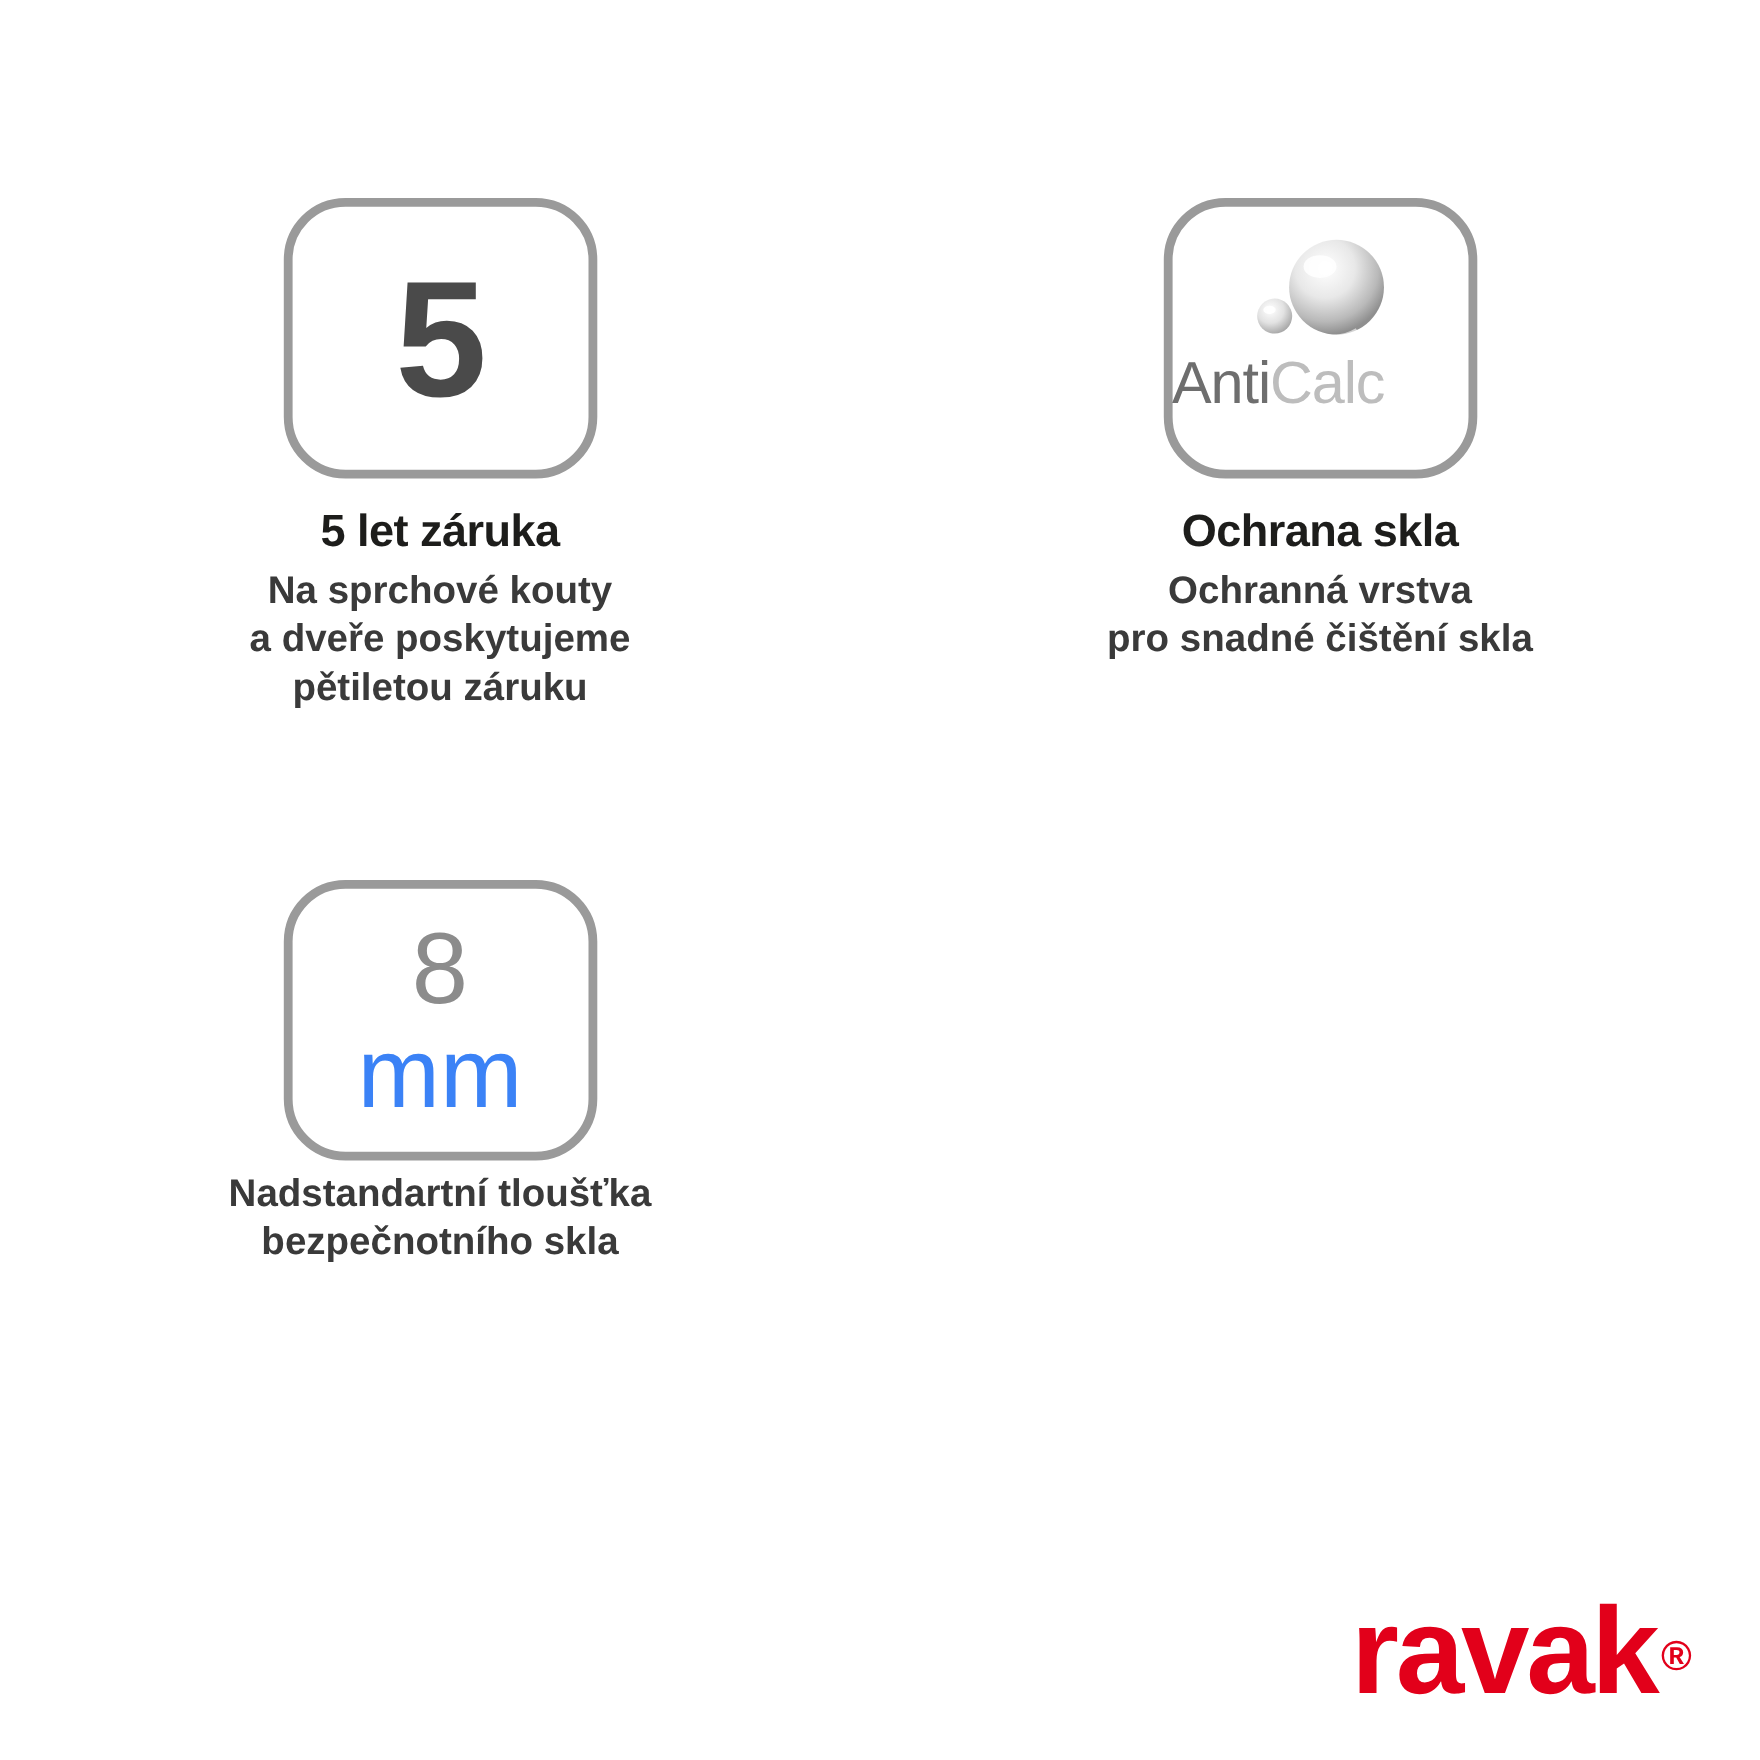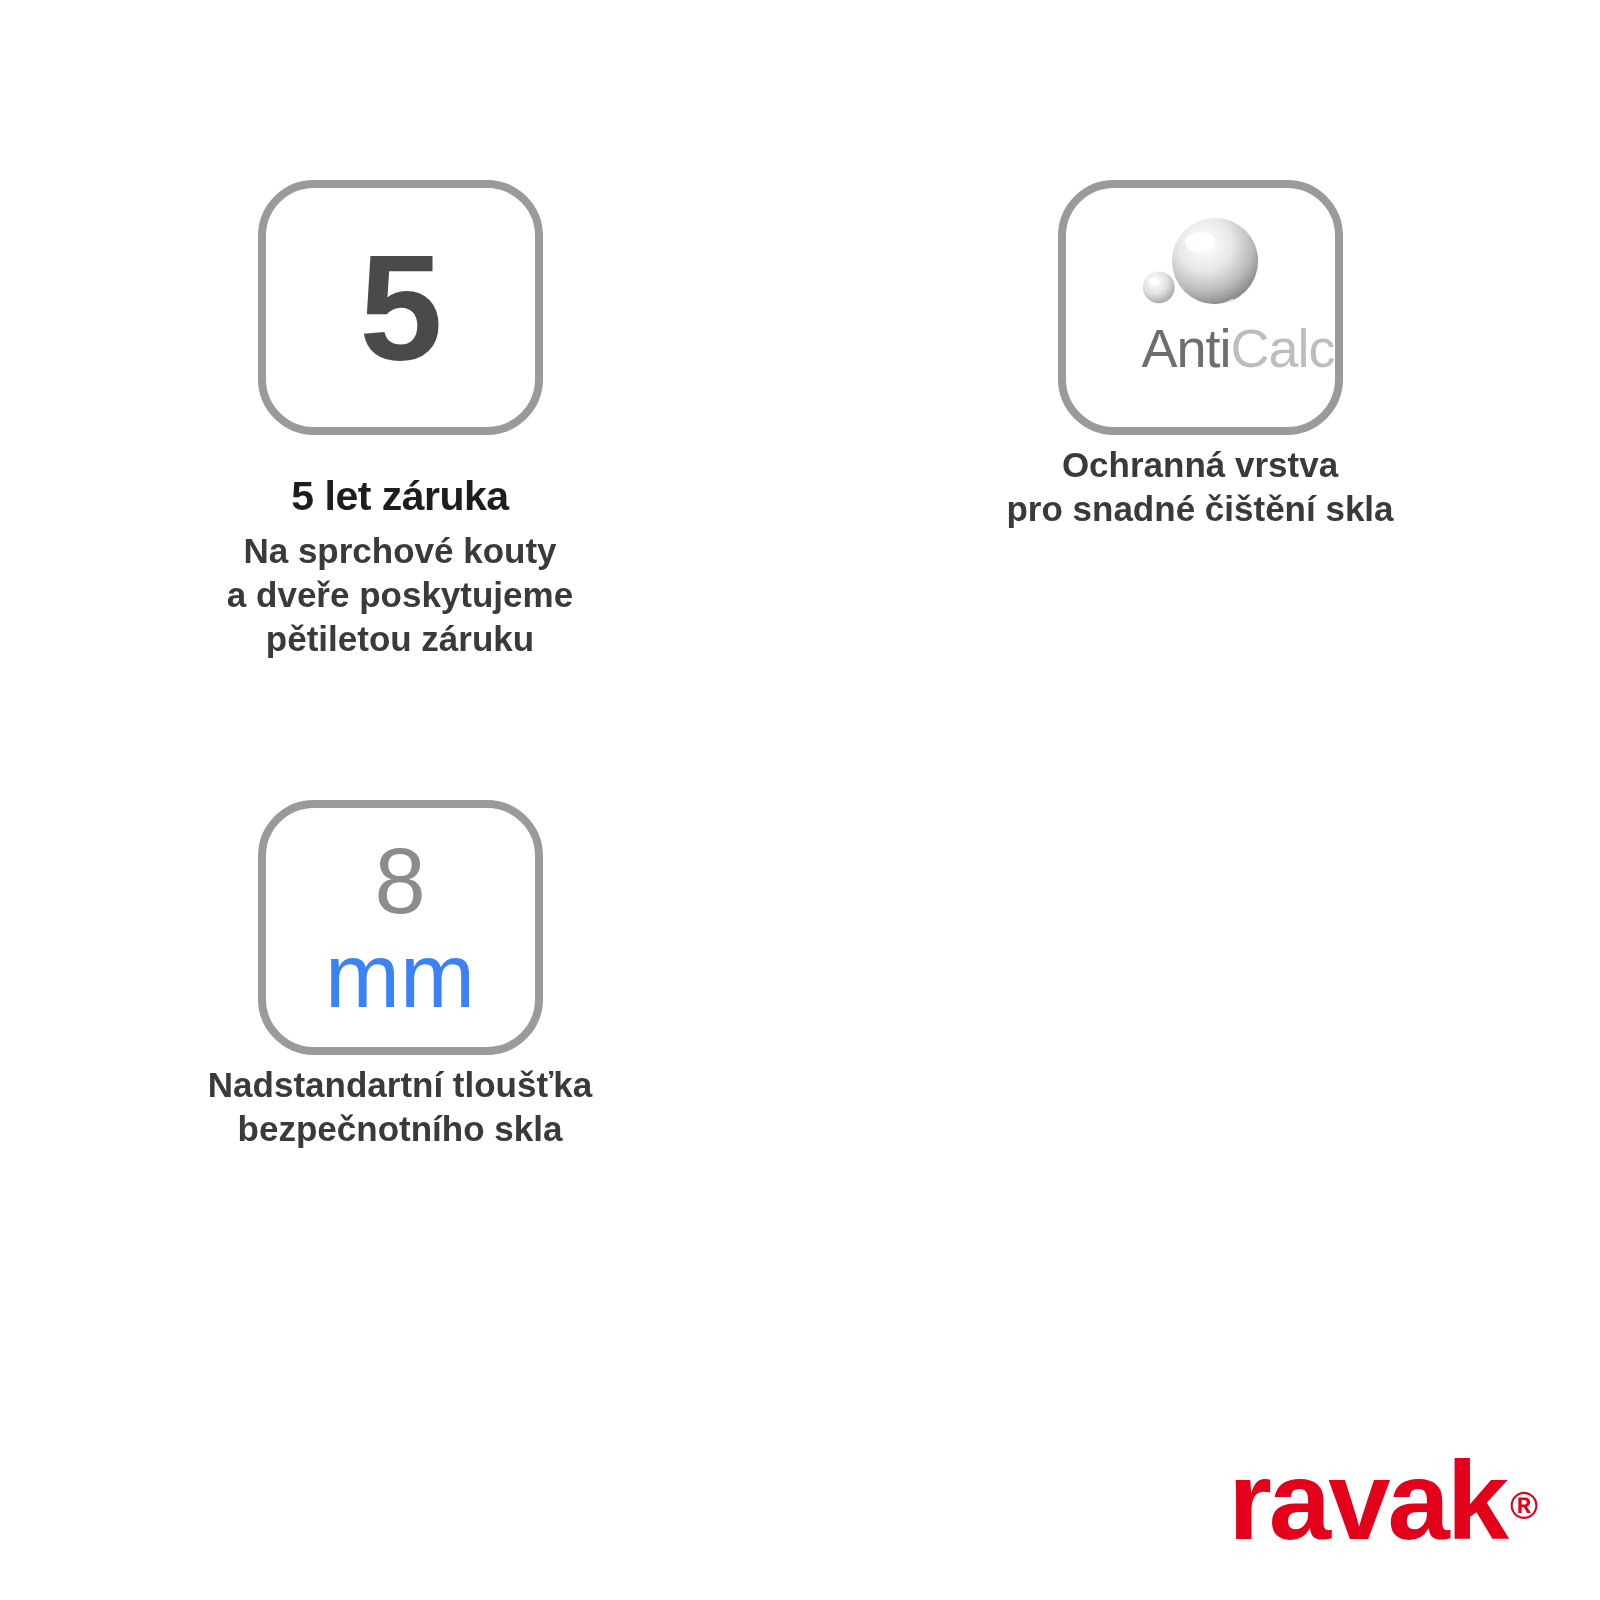--- a/index.html
+++ b/index.html
@@ -73,7 +73,7 @@
     left: 0;
     right: 0;
     bottom: 52px;
-    text-align: right;
+    text-align: left;
     font-size: 54px;
     font-weight: 500;
     letter-spacing: -1px;

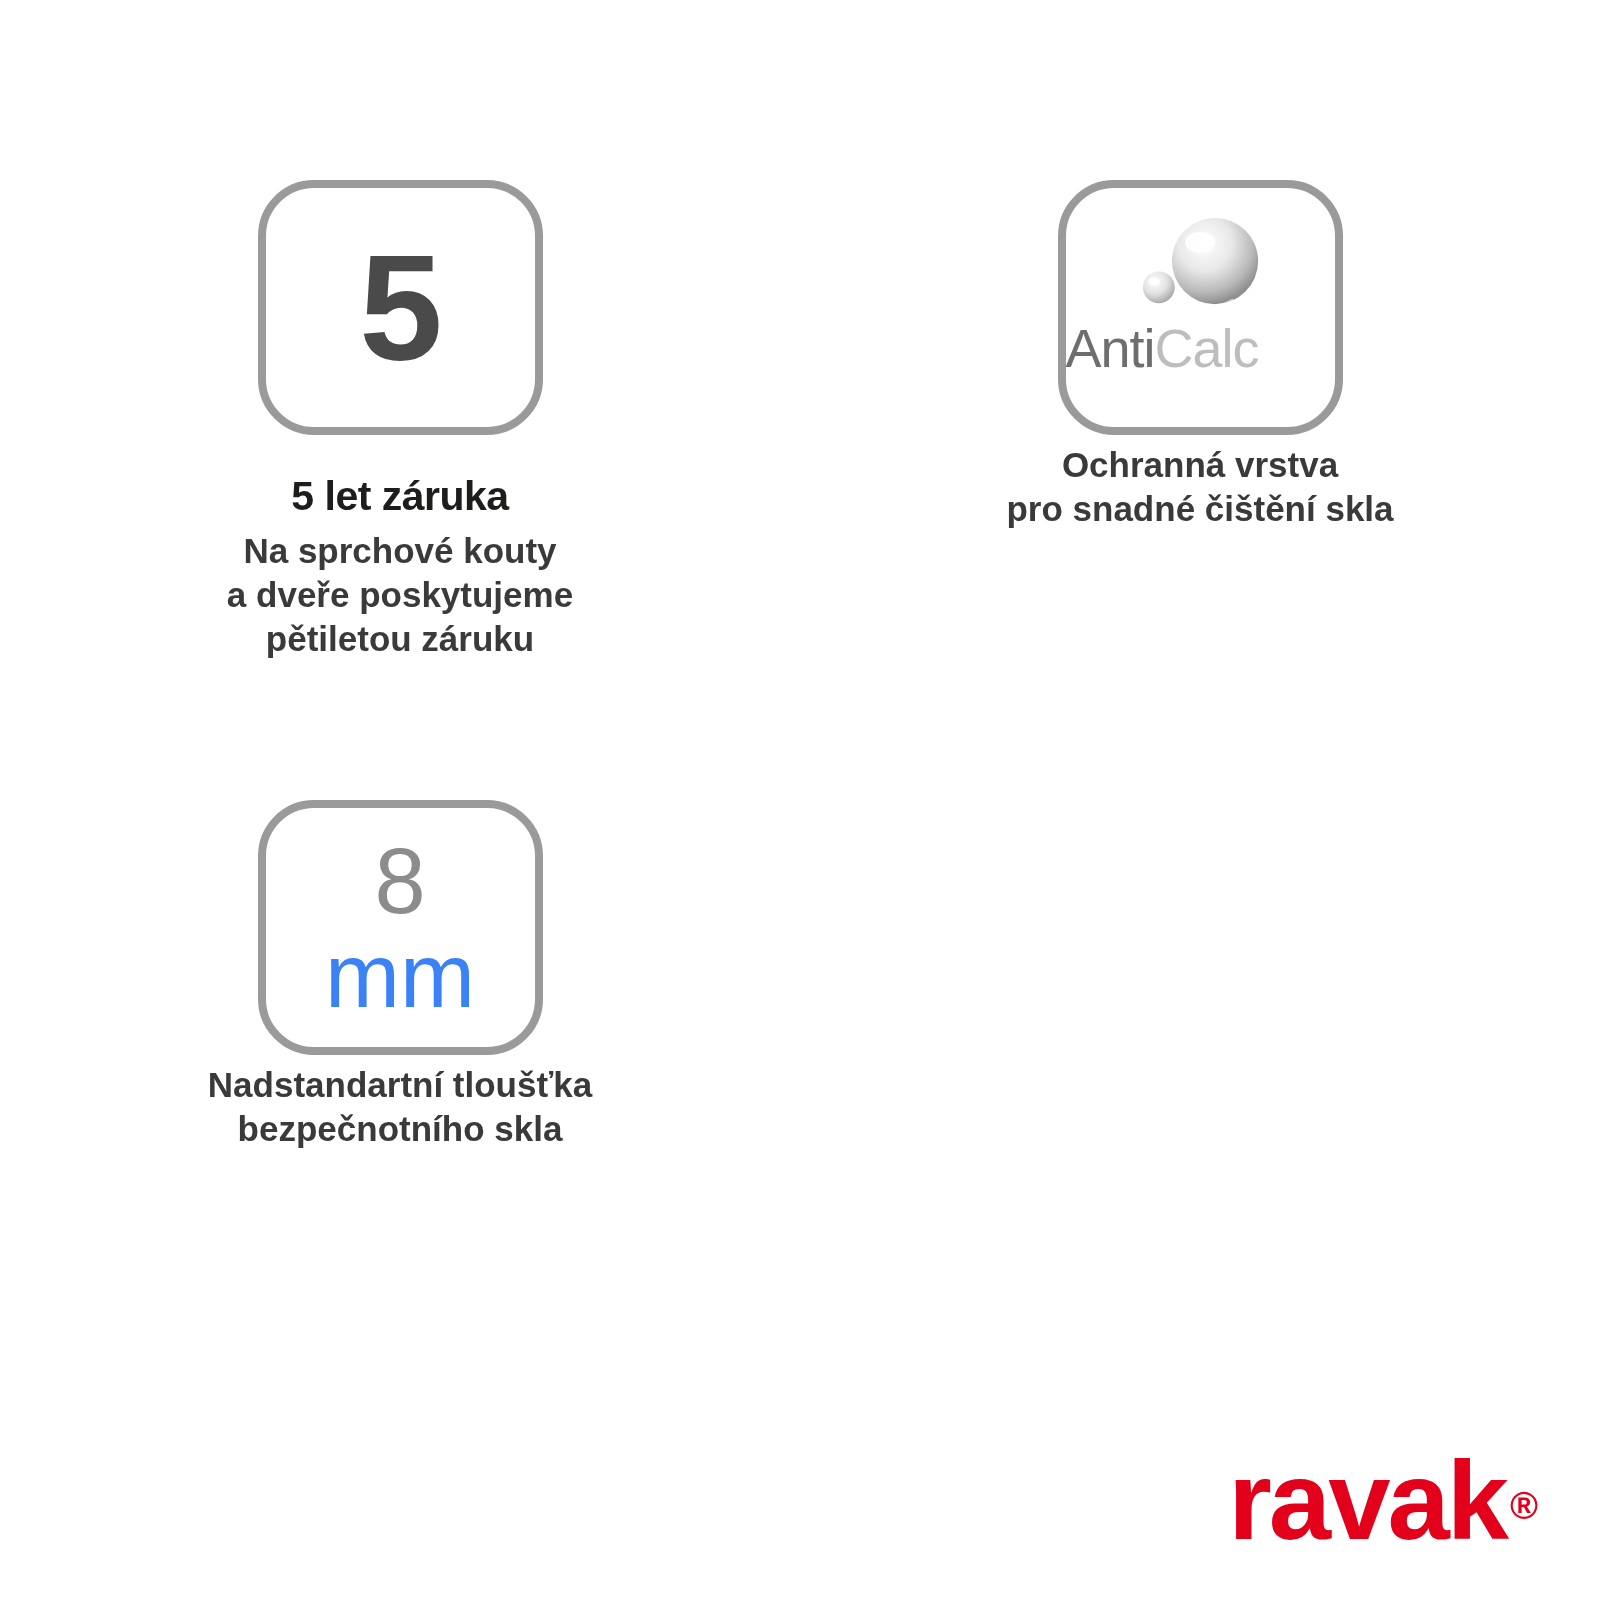--- a/index.html
+++ b/index.html
@@ -102,7 +102,7 @@
   }
 
   .feature-title {
-    margin-top: 38px;
+    margin-top: 24px;
     font-size: 41px;
     font-weight: bold;
     color: #1d1d1b;

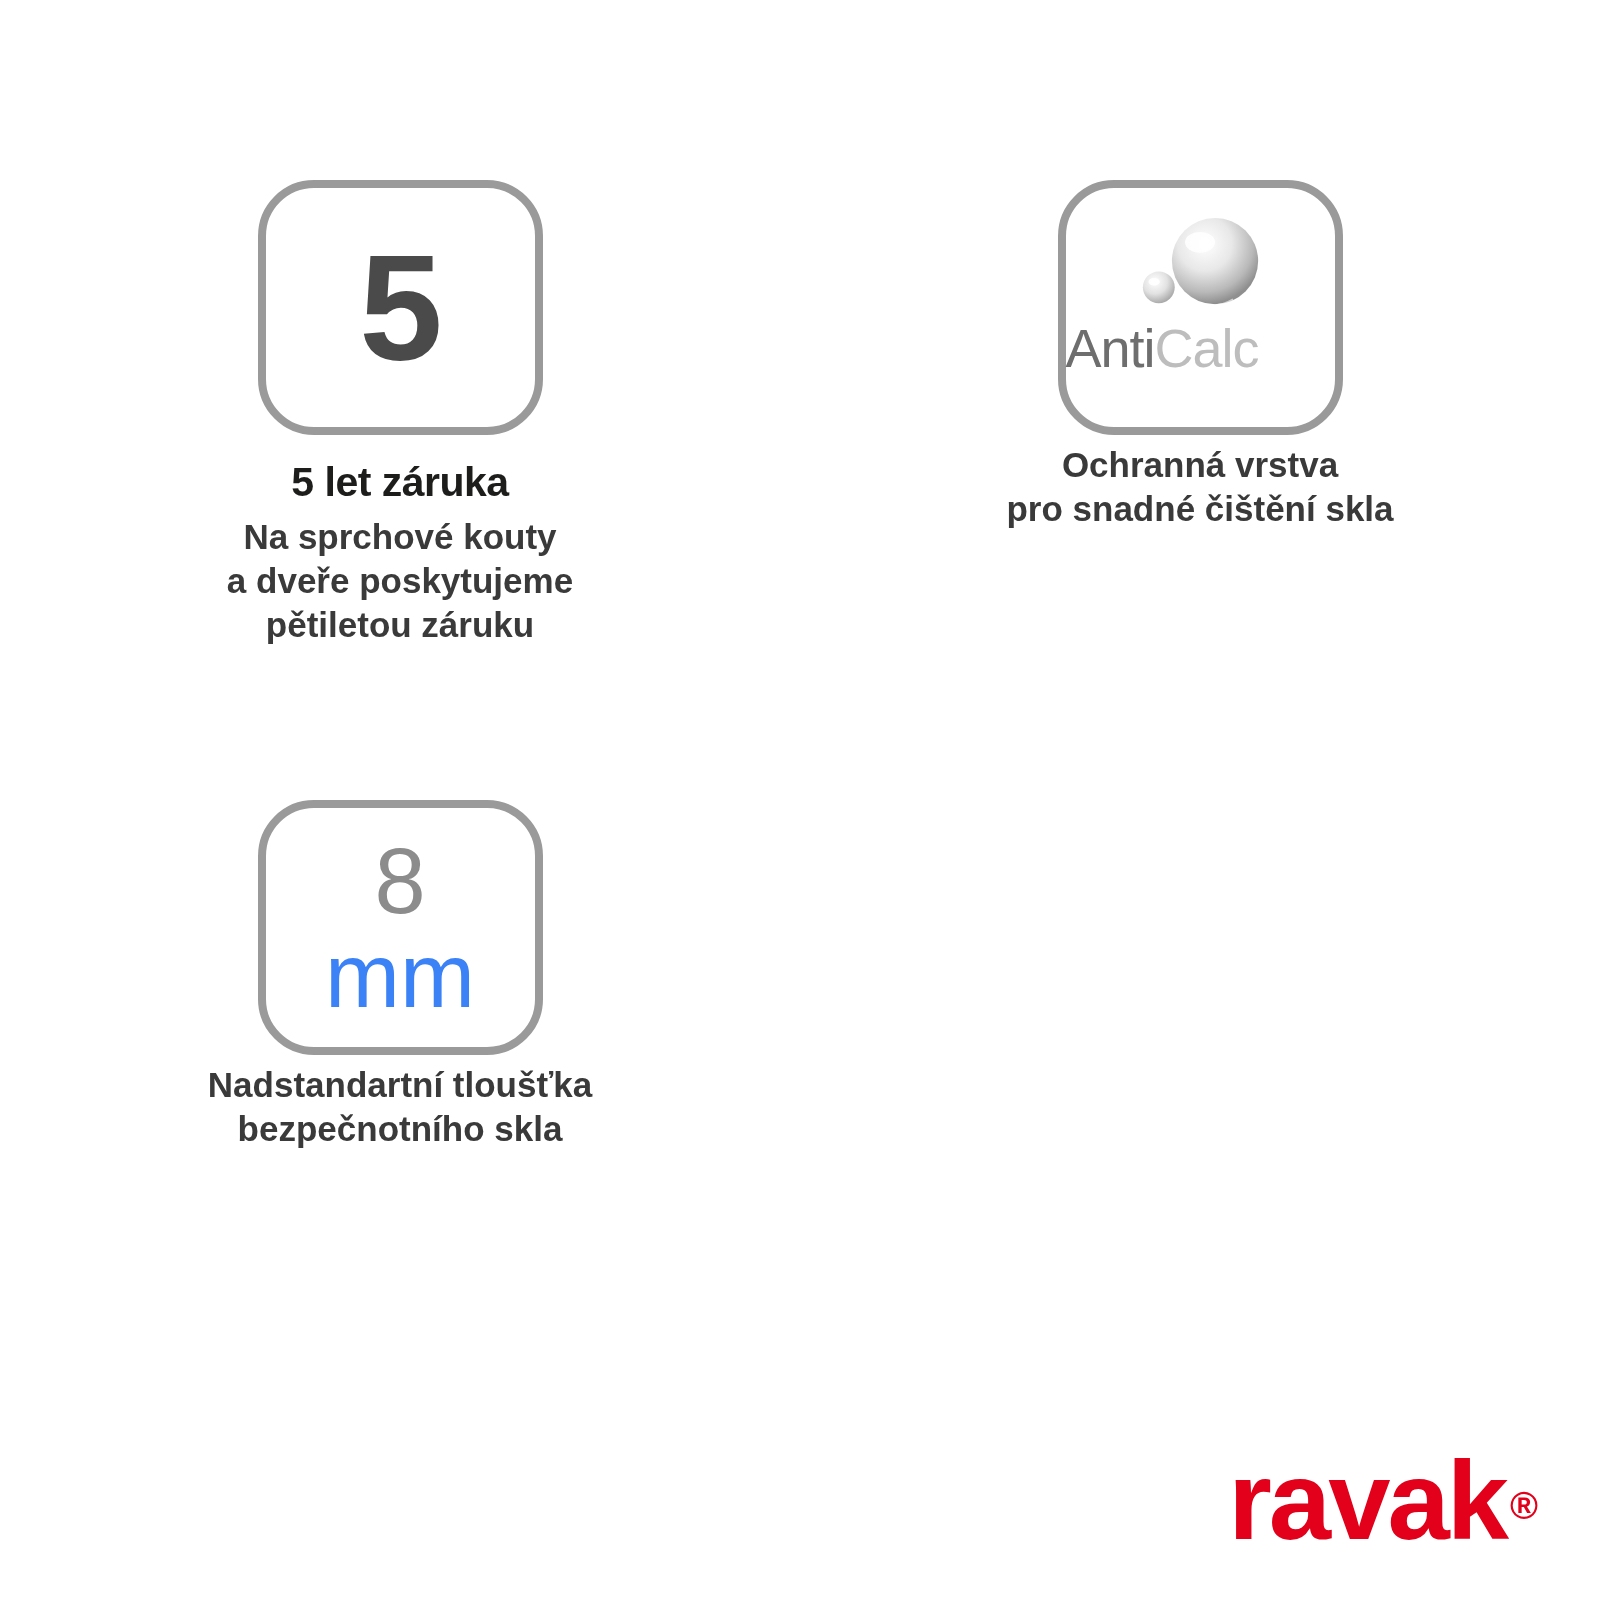--- a/index.html
+++ b/index.html
@@ -184,6 +184,7 @@
         </div>
       </div>
     </div>
+    <div class="feature-title">Ochrana skla</div>
     <div class="feature-desc" style="white-space: pre-line;">Ochranná vrstva
 pro snadné čištění skla</div>
   </div>

